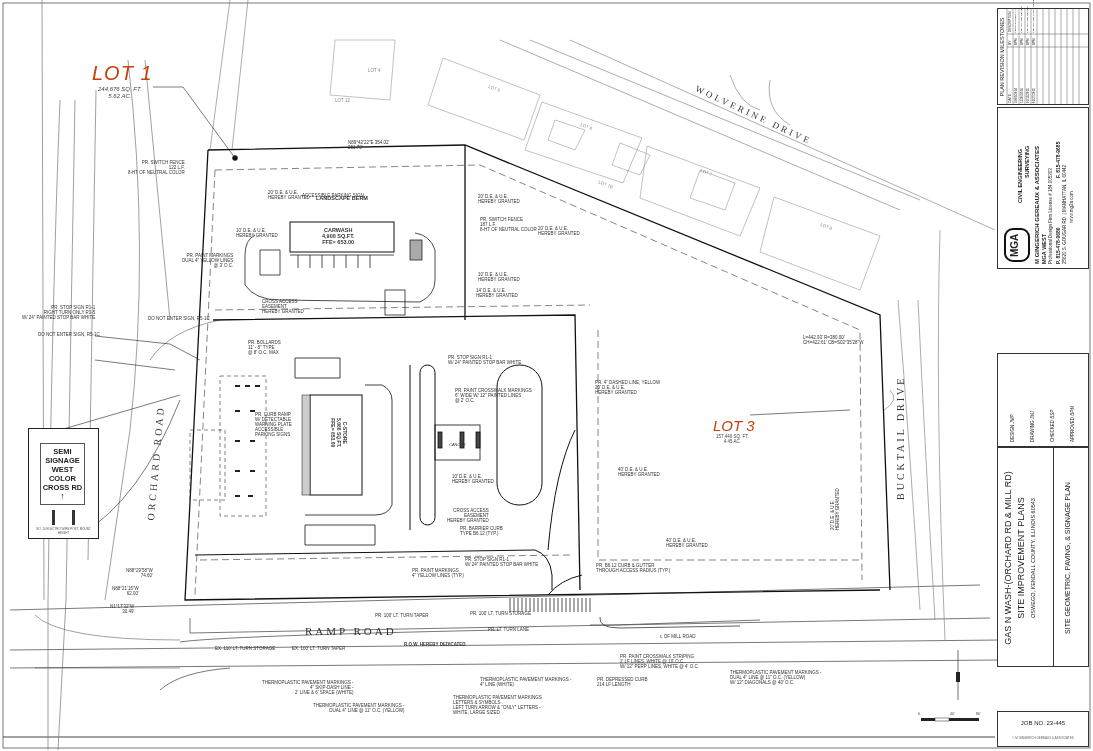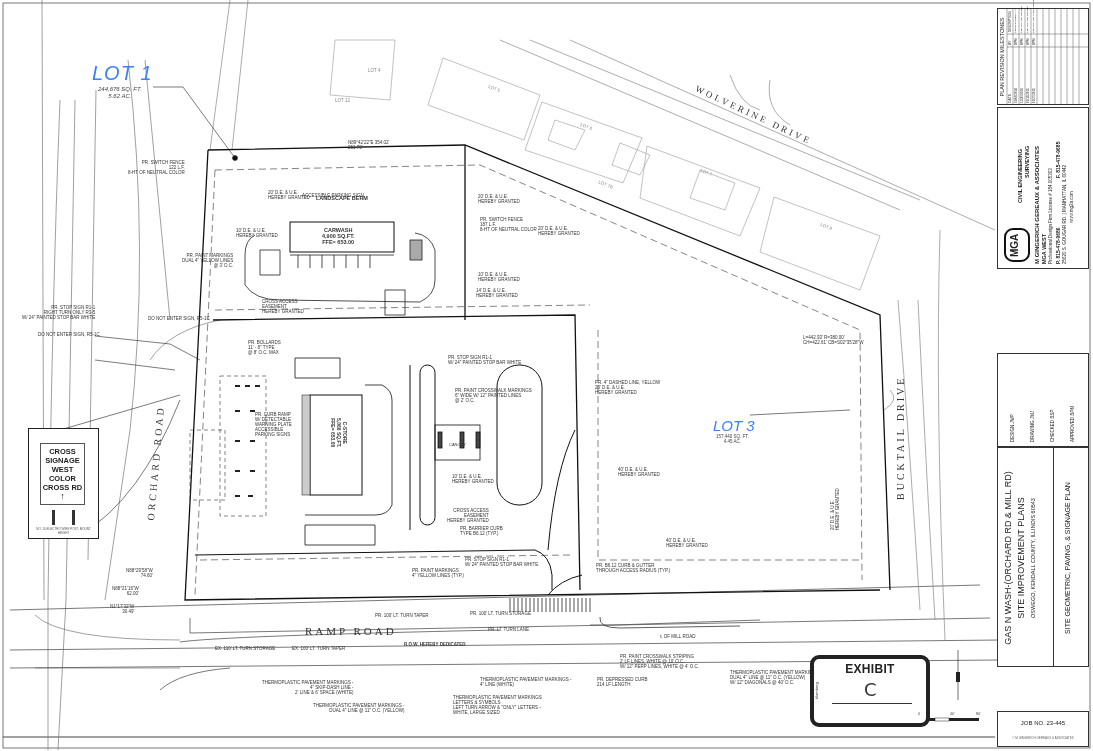--- a/index.html
+++ b/index.html
@@ -8,7 +8,7 @@
   .sheet { position: absolute; left: 0; top: 0; width: 1093px; height: 751px; background: #fff; }
   svg.plan { position: absolute; left: 0; top: 0; }
   .lbl { position: absolute; font-size: 4.5px; line-height: 5px; color: #333; white-space: nowrap; }
-  .big { position: absolute; font-style: italic; color: #3b82f6; }
+  .big { position: absolute; font-style: italic; color: #c2410c; }
   .lot1 { left: 92px; top: 62px; font-size: 20px; letter-spacing: 1px; }
   .lot1-area { position: absolute; left: 98px; top: 86px; font-size: 6px; font-style: italic; color: #444; text-align: center; line-height: 7px; }
   .lot2 { left: 713px; top: 417px; font-size: 15px; }

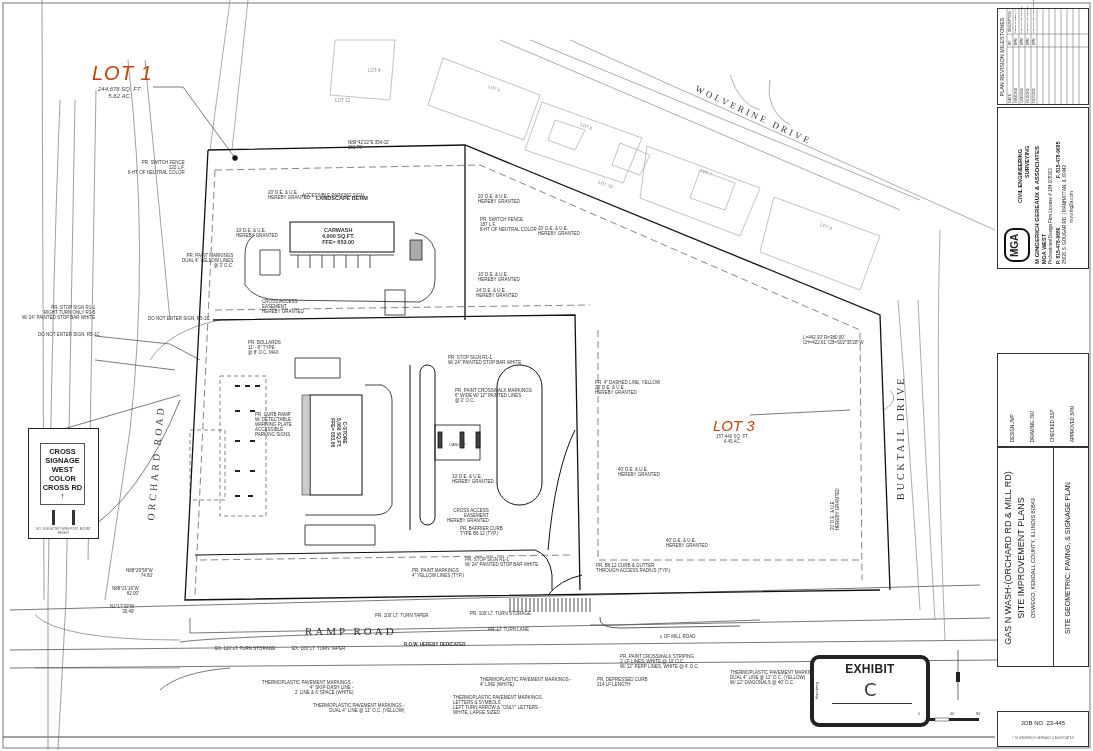--- a/index.html
+++ b/index.html
@@ -418,7 +418,7 @@
 
   <div class="semi-box">
     <div class="semi-inner">
-      <div>CROSS</div>
+      <div>SEMI</div>
       <div>SIGNAGE</div>
       <div>WEST</div>
       <div>COLOR</div>

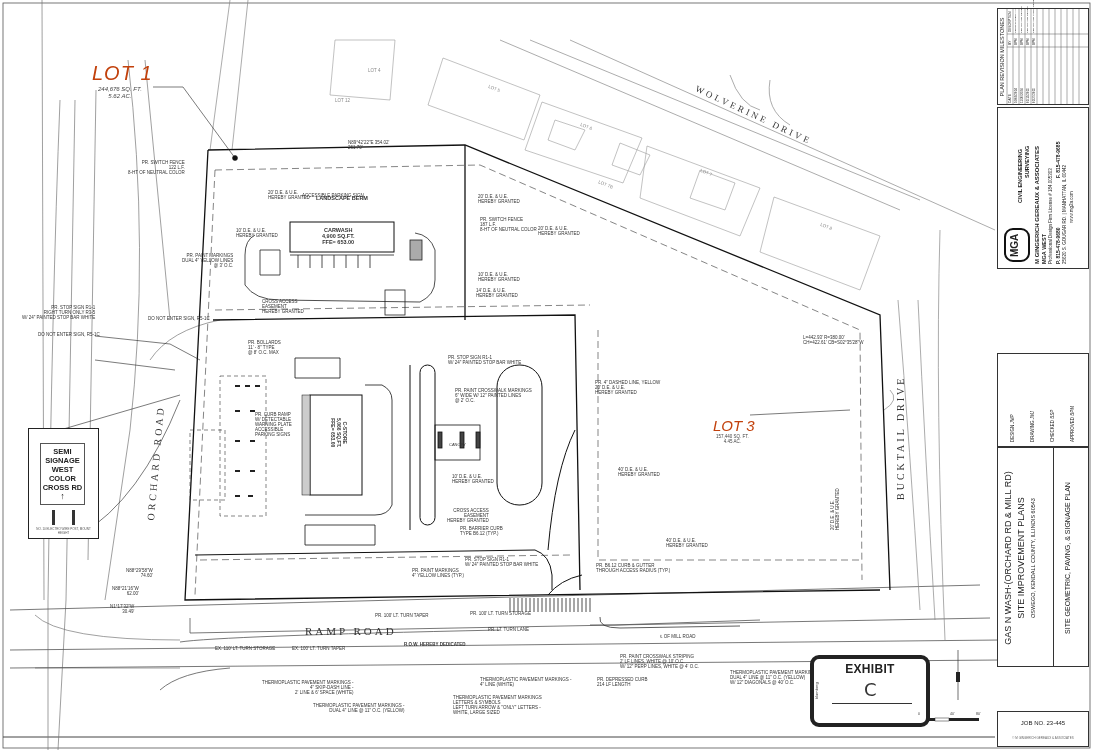--- a/index.html
+++ b/index.html
@@ -430,12 +430,6 @@
     <div class="semi-note">NO. 10 ELECTRO WIRE POST, MOUNT HEIGHT</div>
   </div>
 
-  <div class="exhibit">
-    <div class="exhibit-title">EXHIBIT</div>
-    <div class="exhibit-letter">C</div>
-    <div class="exhibit-line"></div>
-    <div class="exhibit-brand">blumberg</div>
-  </div>
 
   <div class="lbl" style="left:918px;top:712px;font-size:3.5px">0</div>
   <div class="lbl" style="left:950px;top:712px;font-size:3.5px">40'</div>

